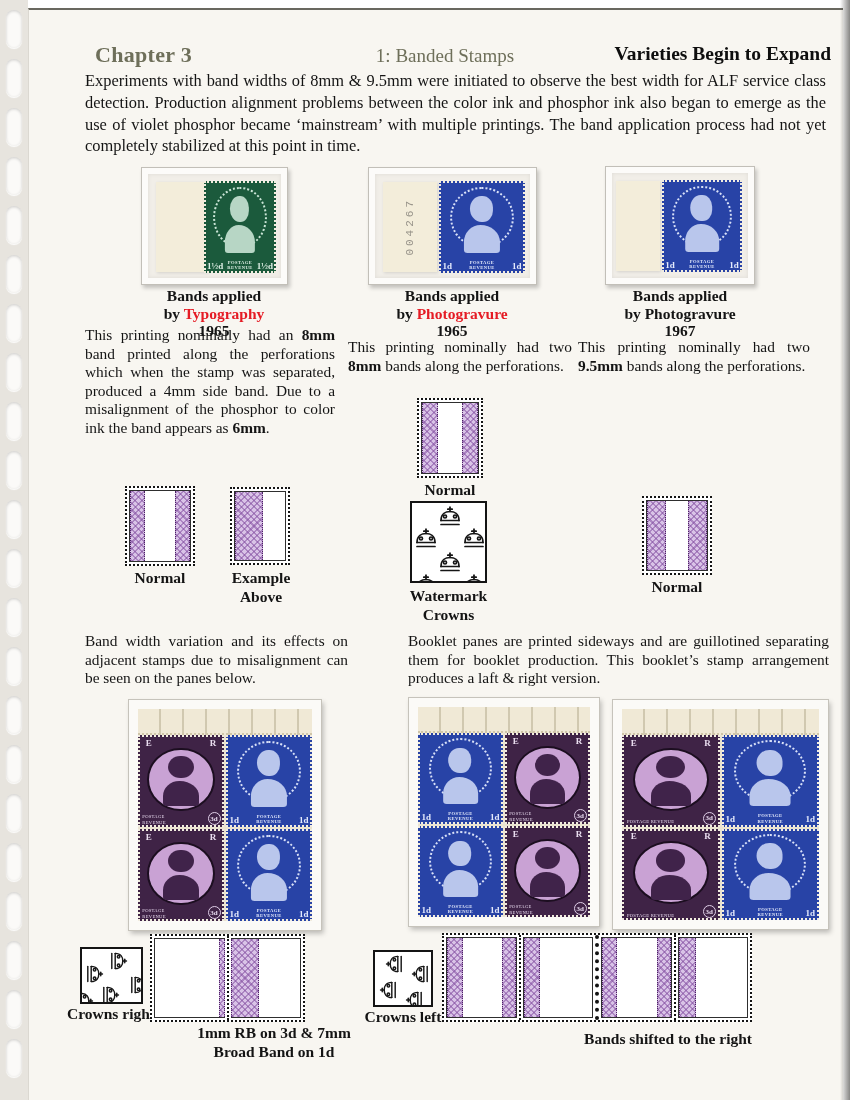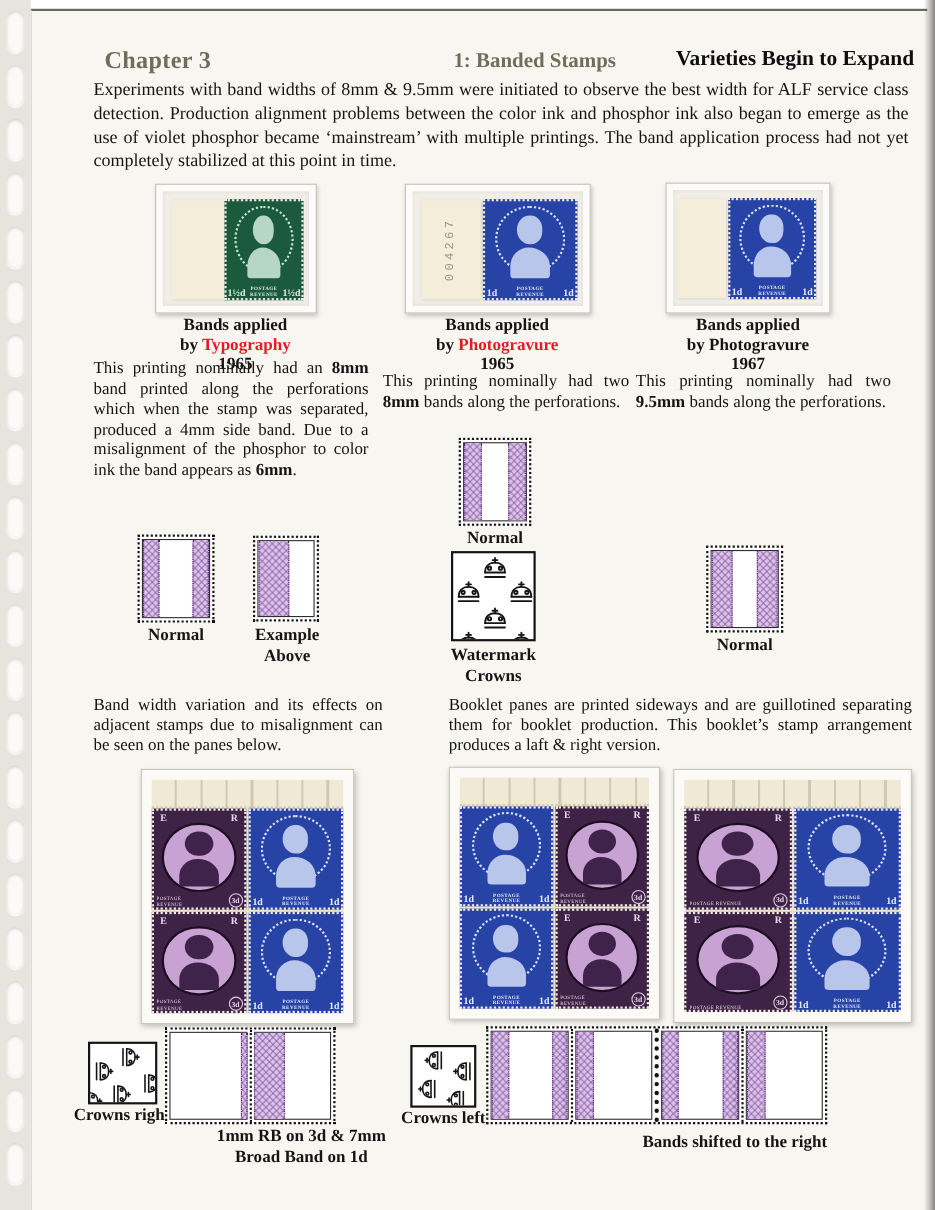--- a/index.html
+++ b/index.html
@@ -15,7 +15,7 @@
         background:linear-gradient(to right,rgba(90,89,85,0),rgba(70,69,66,.65));}
   
   .chap{position:absolute;font-size:22px;font-weight:bold;color:#6e6f5a;letter-spacing:.3px;}
-  .sect{position:absolute;font-size:19px;font-weight:bold;color:#6e6f5a;text-align:right;}
+  .sect{position:absolute;font-size:19px;font-weight:normal;color:#6e6f5a;text-align:center;}
   .ptitle{position:absolute;font-size:19.5px;font-weight:bold;color:#0e0e0e;text-align:right;}
   .para{position:absolute;text-align:justify;font-size:15.4px;line-height:18.6px;}
   .intro{font-size:16.4px;line-height:21.8px;}

